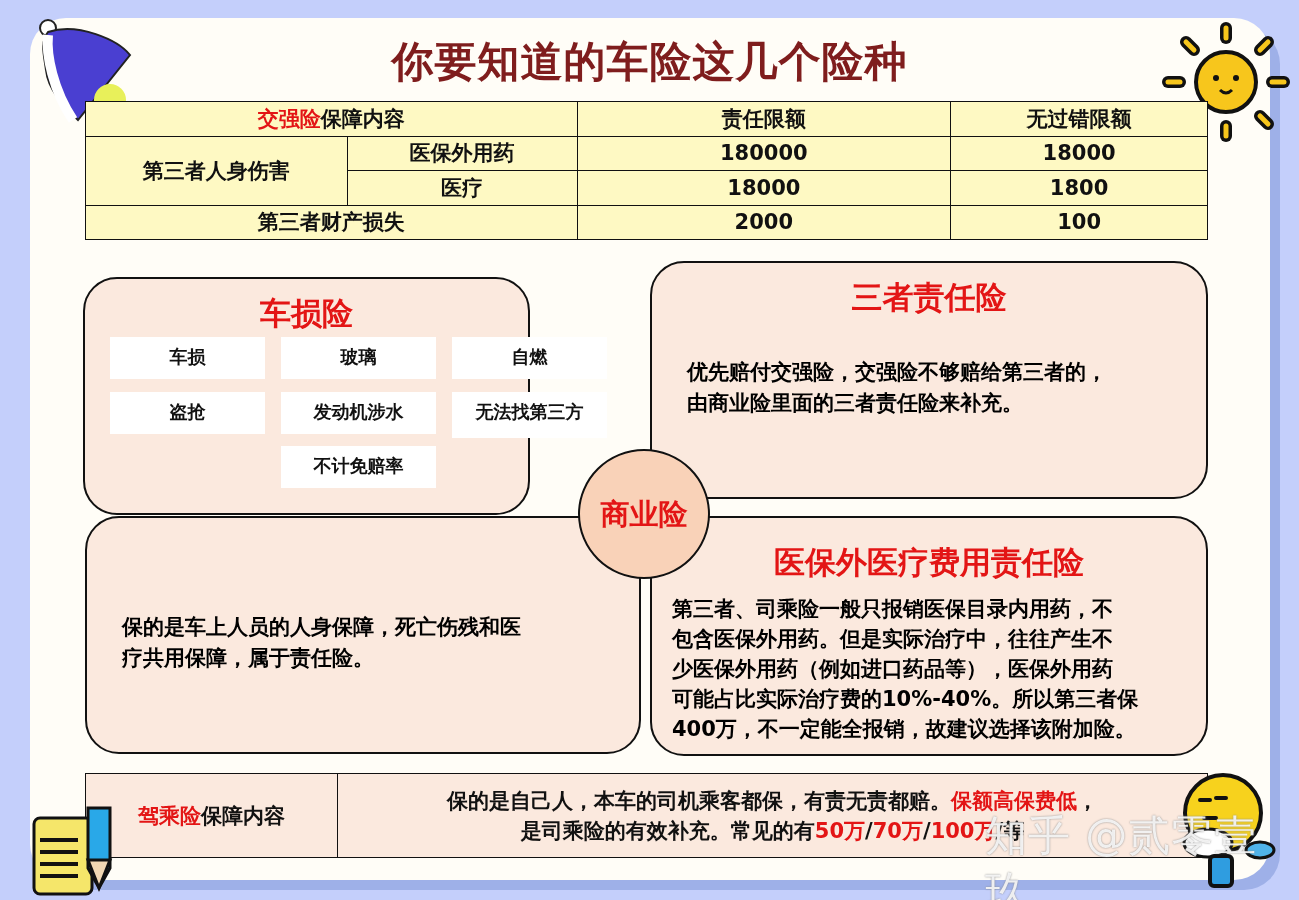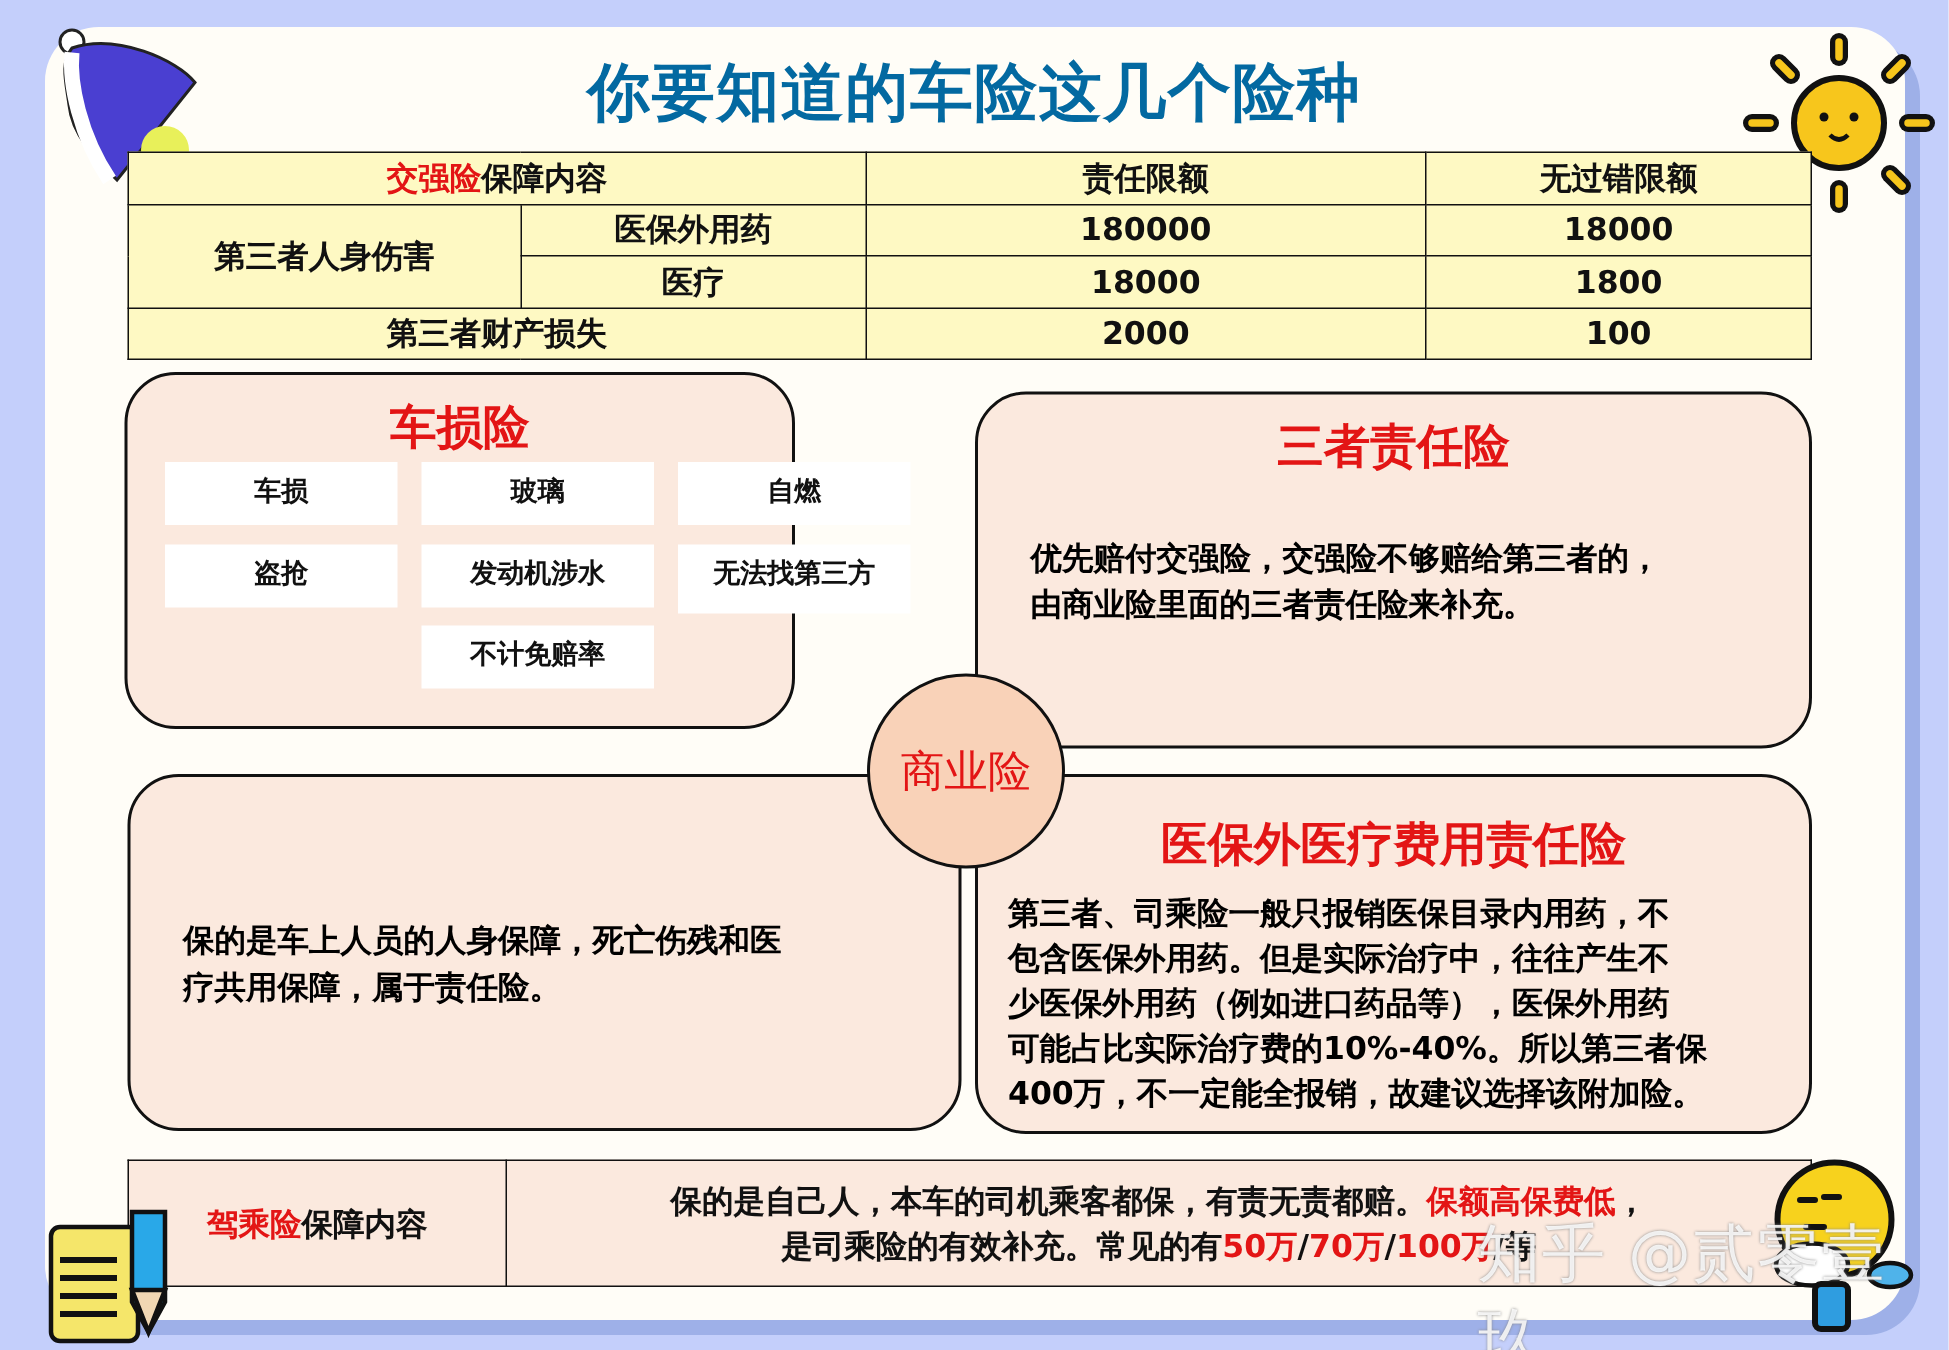--- a/index.html
+++ b/index.html
@@ -19,7 +19,7 @@
   }
   .title {
     position: absolute; left: 0; top: 34px; width: 1299px;
-    text-align: center; color: #0369a1;
+    text-align: center; color: #7f1d1d;
     font-size: 42px; font-weight: bold; letter-spacing: 1px;
   }
   table.jq {

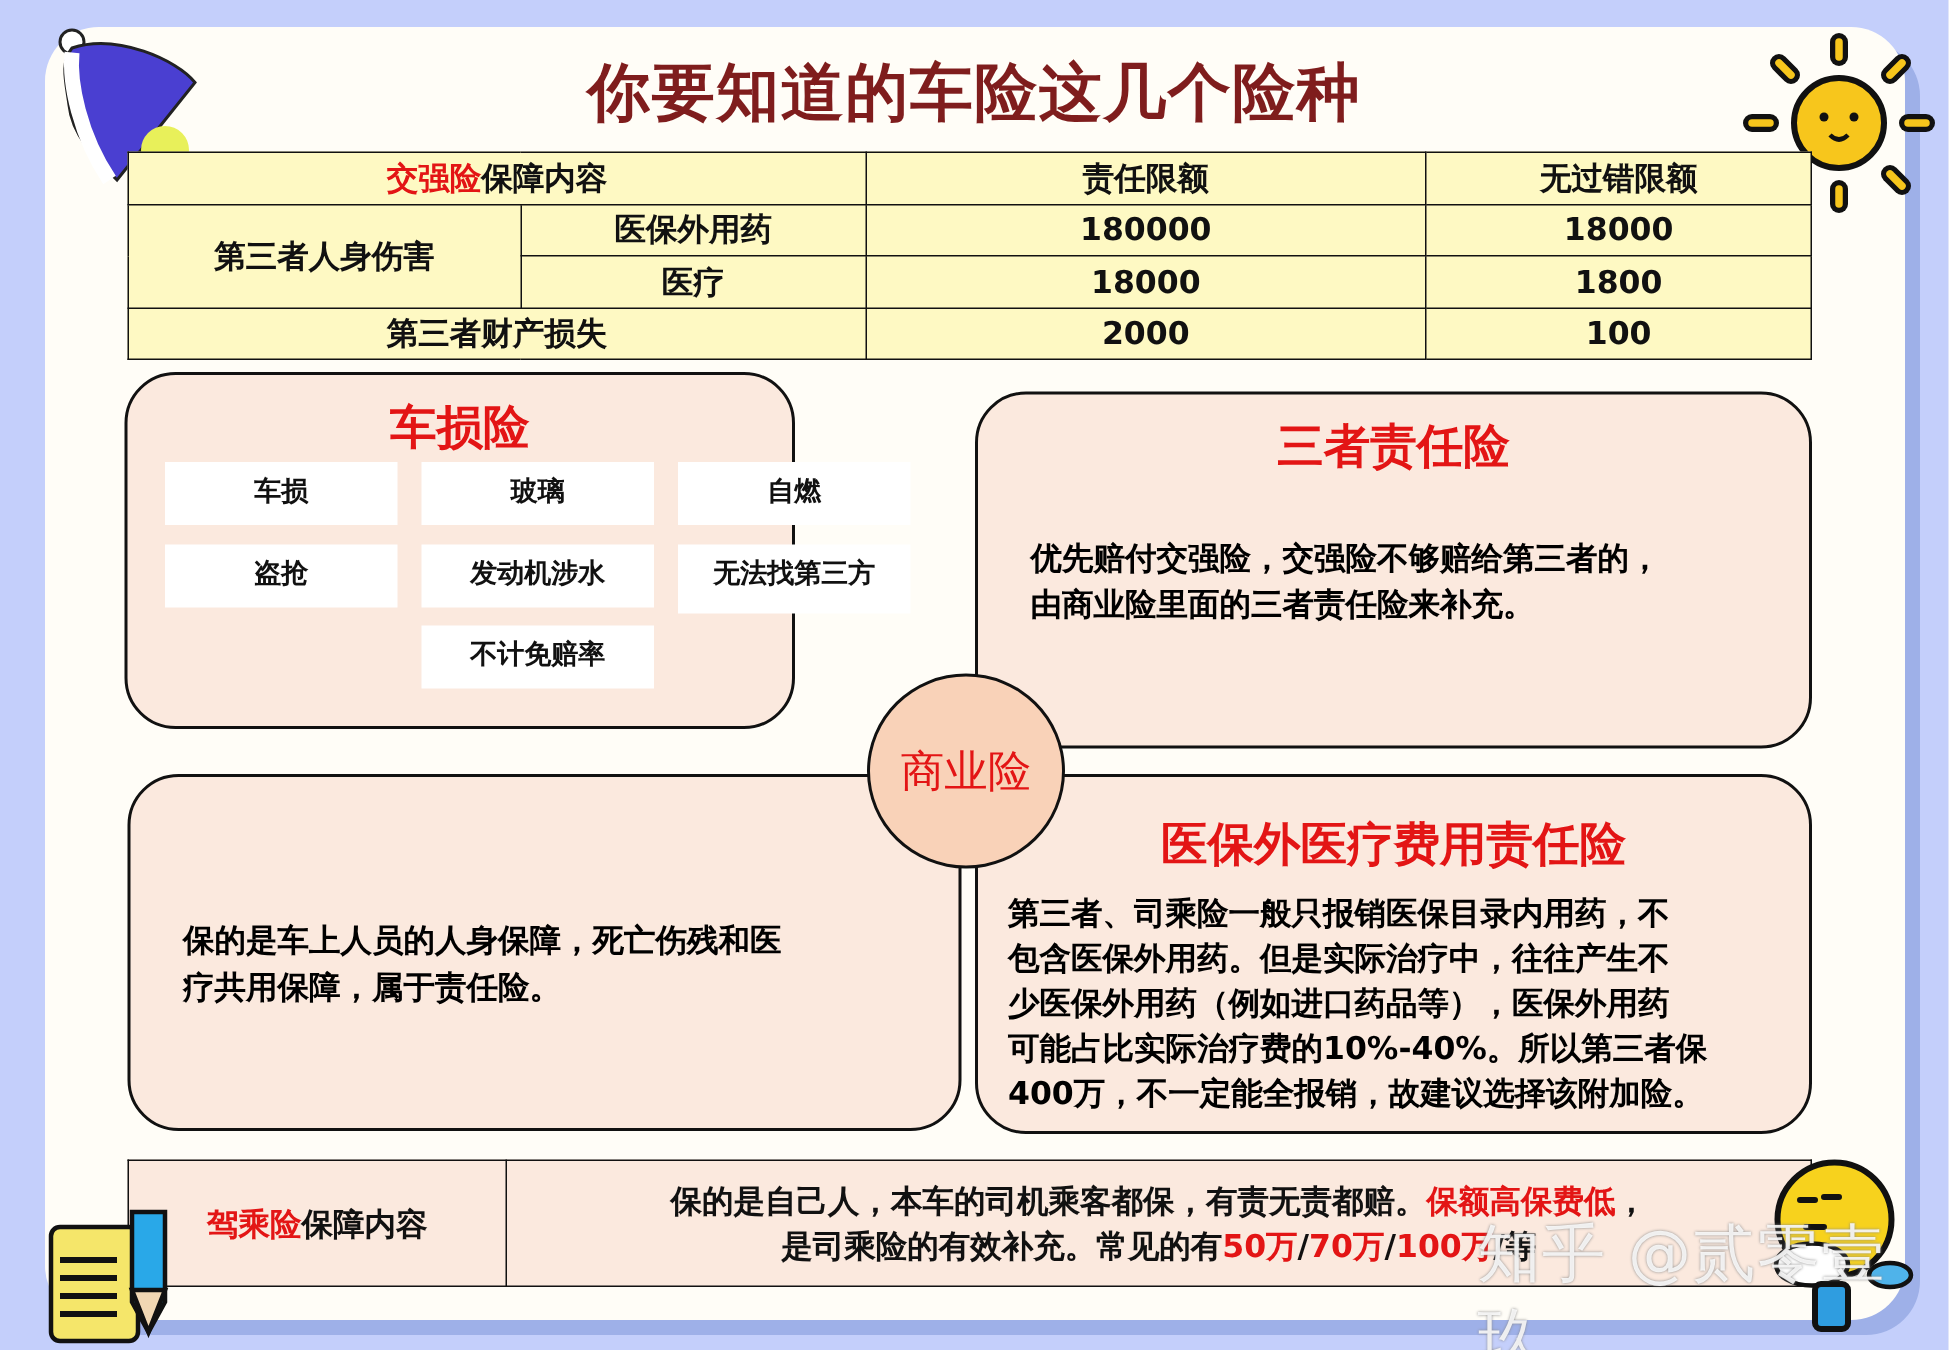--- a/index.html
+++ b/index.html
@@ -133,7 +133,7 @@
 </tbody>
   </table>
 
-<div class="box" style="left:83px;top:248px;width:447px;height:238px">
+<div class="box" style="left:83px;top:277px;width:447px;height:238px">
   <div class="box-title" style="top:14px">车损险</div>
   <div class="tag" style="left:25px;top:58px">车损</div>
   <div class="tag" style="left:196px;top:58px">玻璃</div>

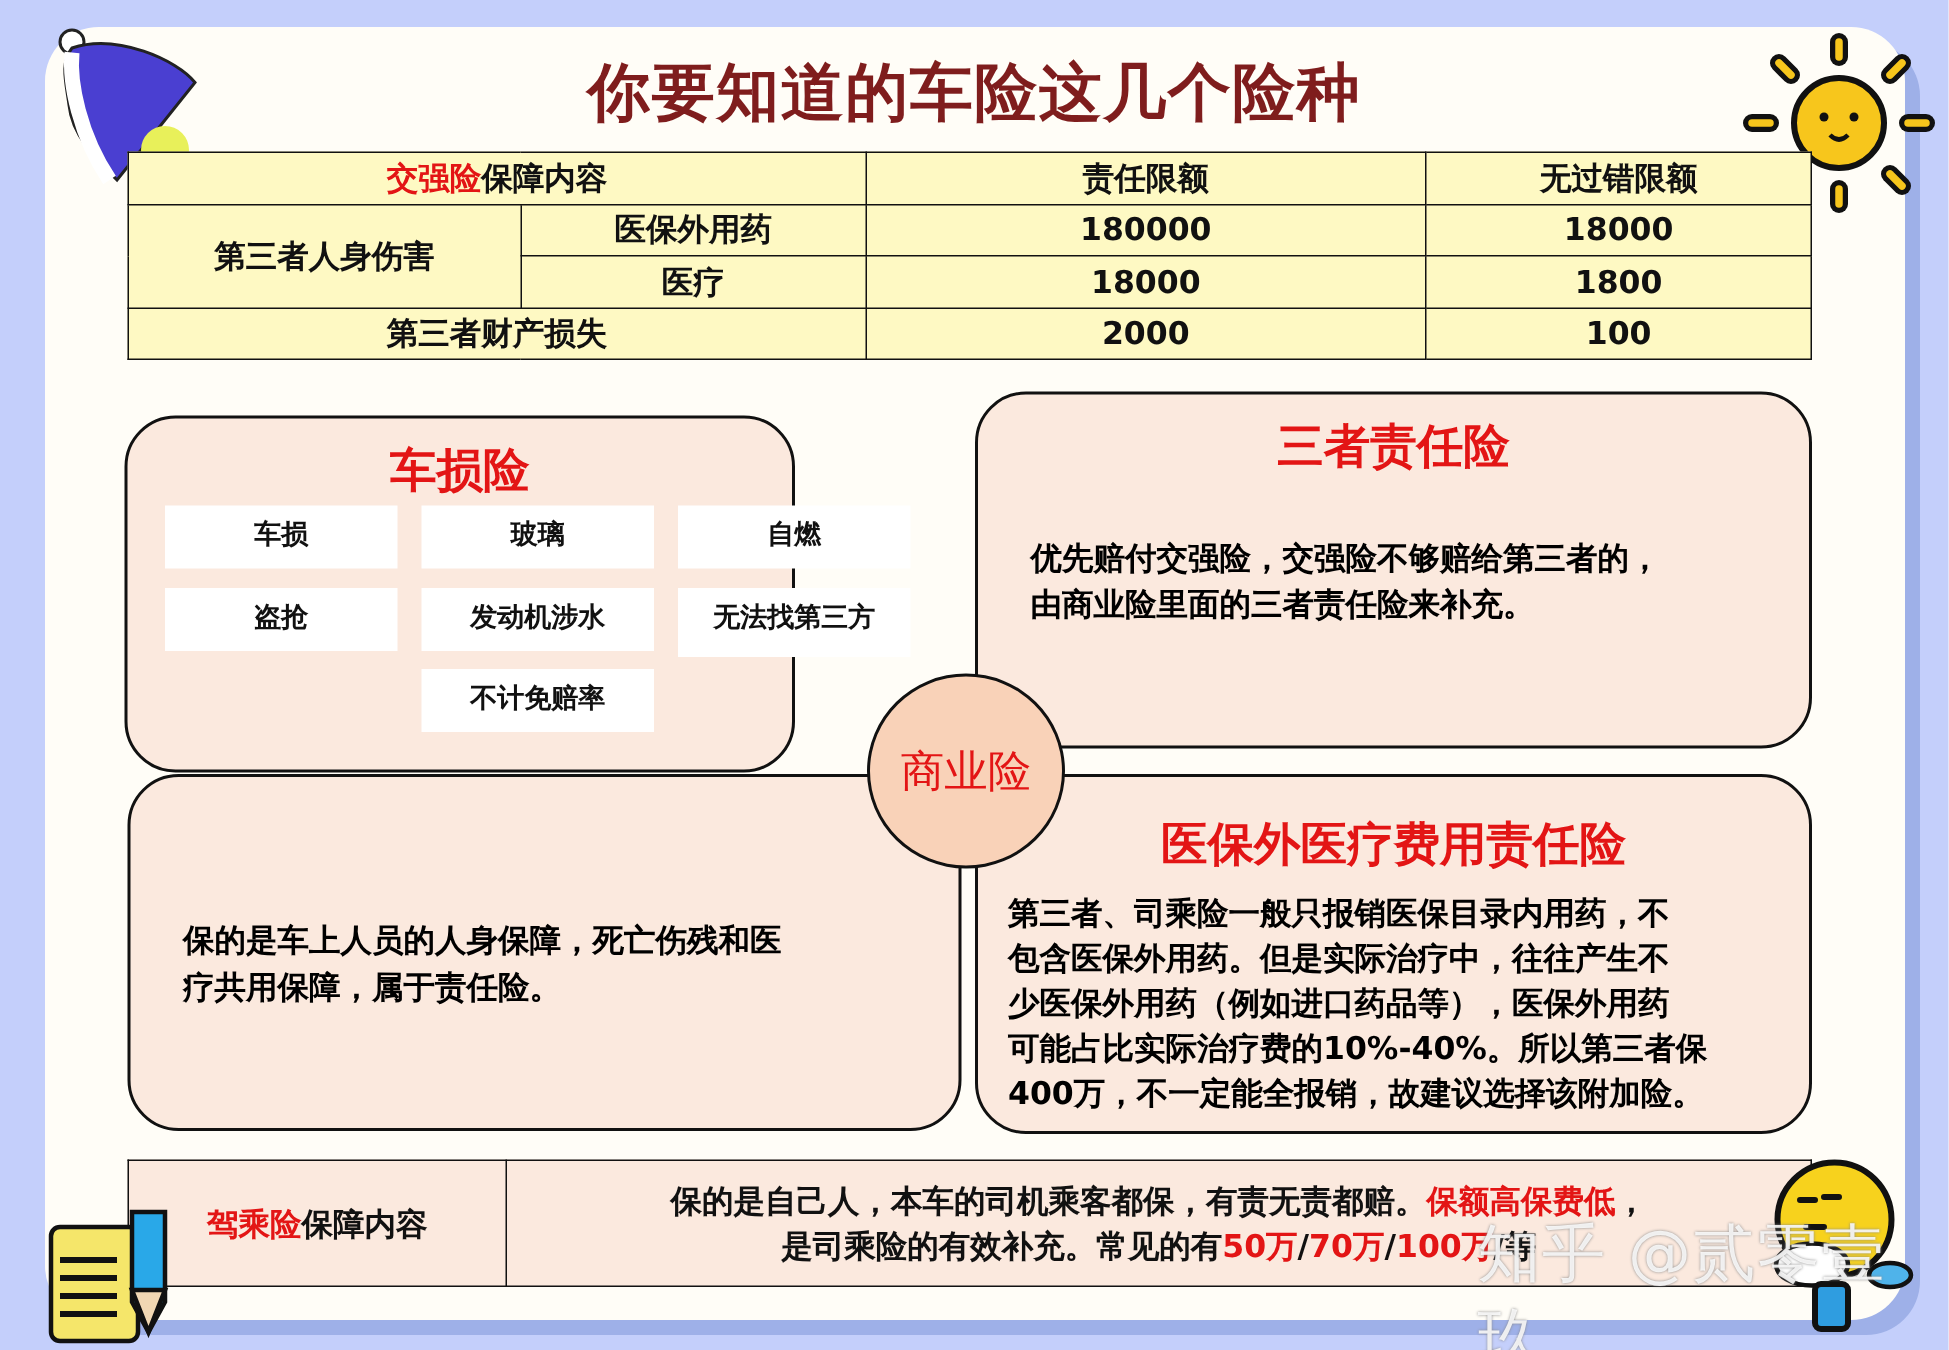--- a/index.html
+++ b/index.html
@@ -50,7 +50,7 @@
   .circle {
     position: absolute; left: 578px; top: 449px; width: 132px; height: 130px;
     border-radius: 50%; background: #f9d2b8; border: 2px solid #111;
-    text-align: center; line-height: 126px; color: #e31515; font-size: 29px; font-weight: normal;
+    text-align: center; line-height: 126px; color: #e31515; font-size: 29px; font-weight: bold;
   }
   table.jc {
     position: absolute; left: 85px; top: 773px; width: 1123px; height: 85px;

